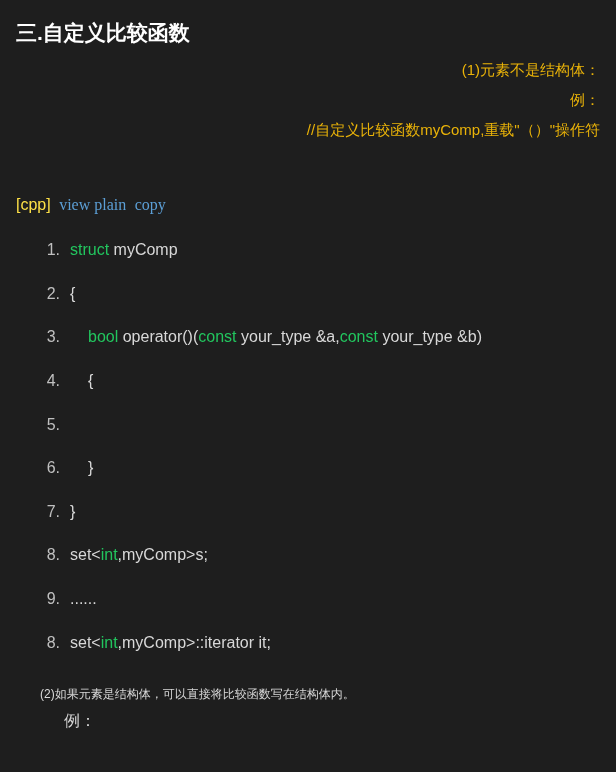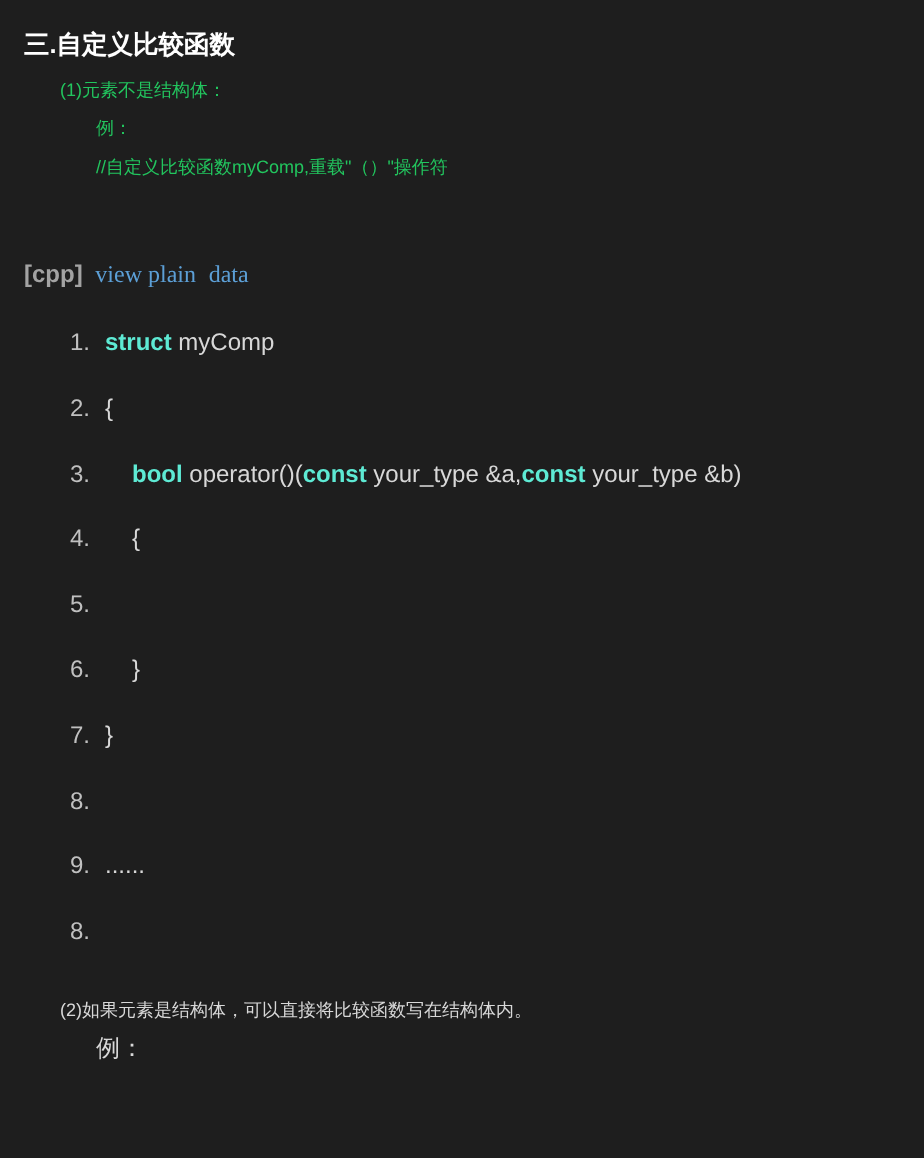--- a/index.html
+++ b/index.html
@@ -19,7 +19,7 @@
     .section-title {
       font-weight: bold;
       color: #ffffff;
-      font-size: 17px;
+      font-size: 21px;
       margin-bottom: 8px;
     }
     .indent-1 {

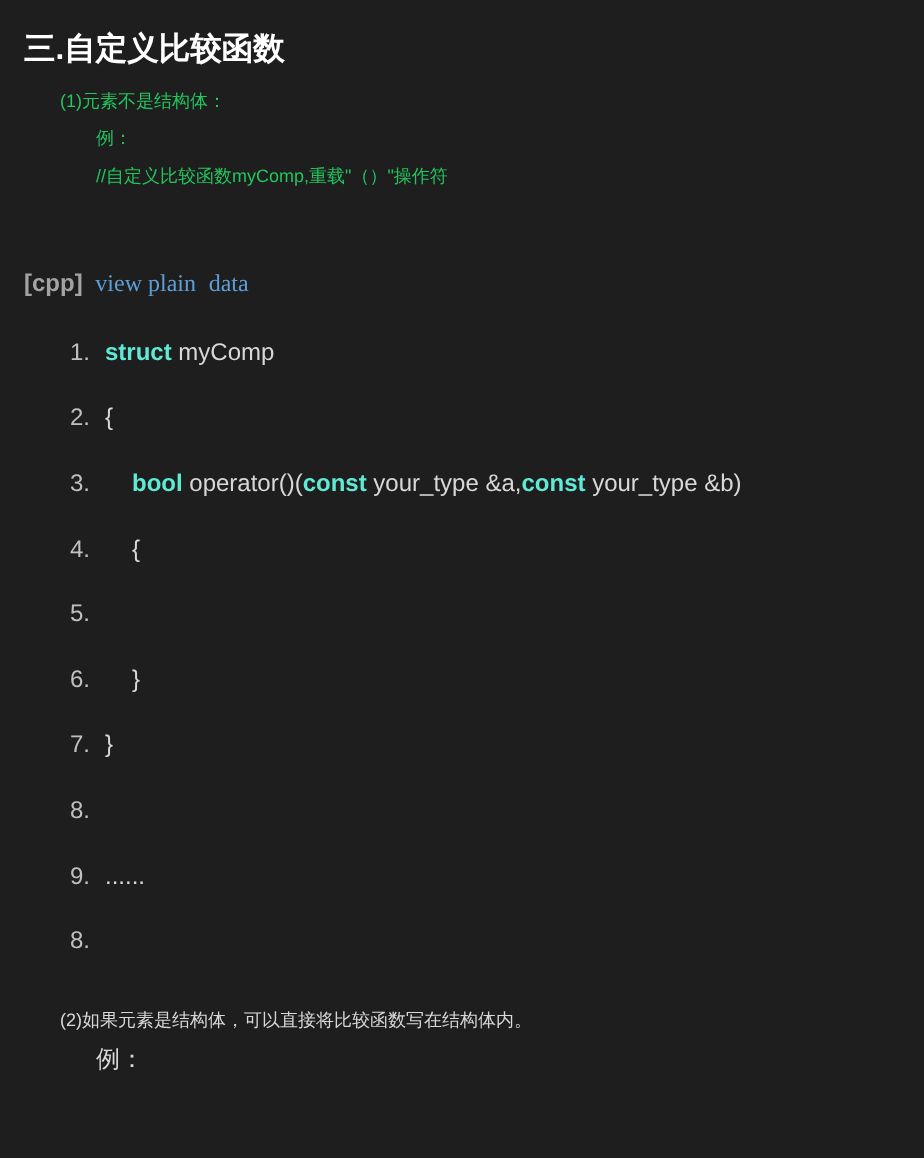--- a/index.html
+++ b/index.html
@@ -29,9 +29,10 @@
       margin-left: 48px;
     }
     .text-line {
-      color: #22c55e;
-      font-size: 12px;
+      color: #eab308;
+      font-size: 15px;
       margin-bottom: 6px;
+      text-align: right;
     }
     .code-header {
       margin-top: 50px;

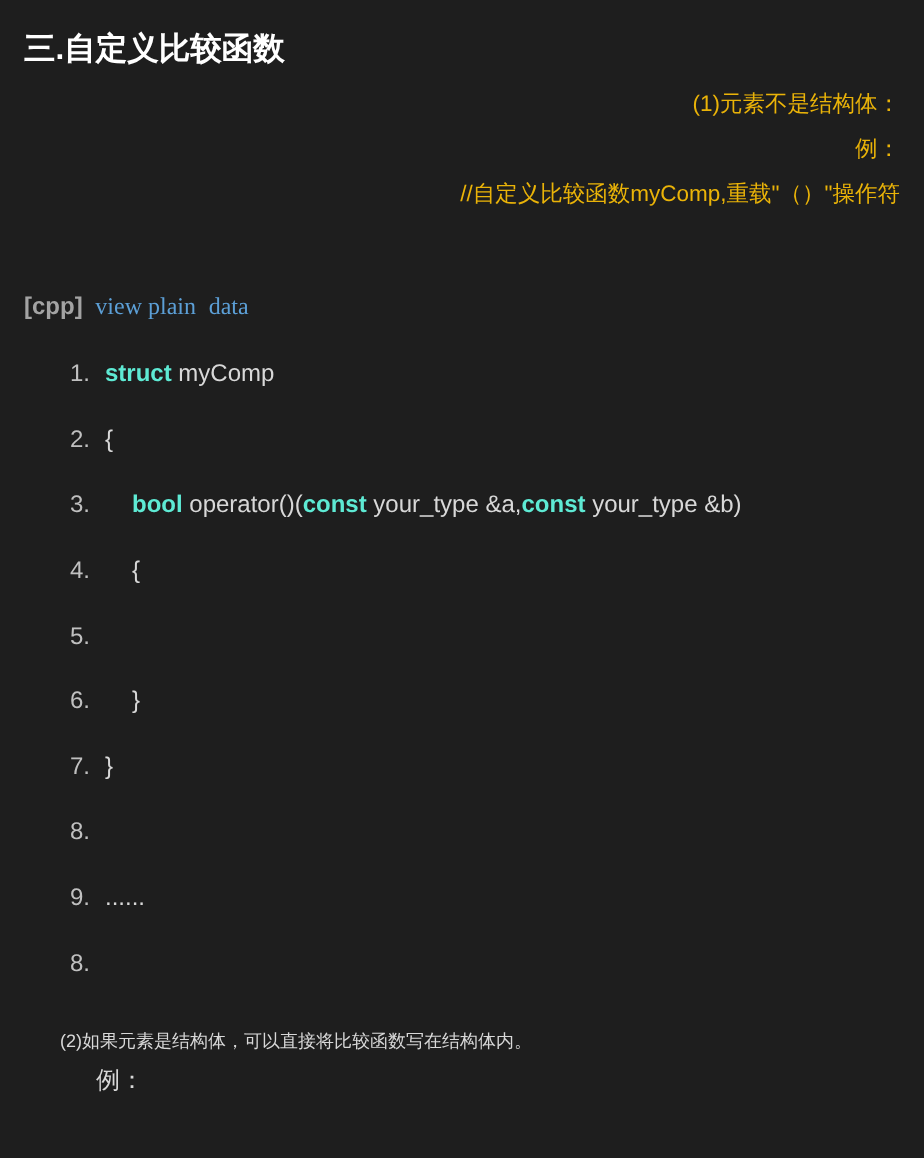--- a/index.html
+++ b/index.html
@@ -40,8 +40,8 @@
       font-size: 16px;
     }
     .code-header .label {
-      font-weight: bold;
-      color: #a3a3a3;
+      font-weight: normal;
+      color: #fde047;
     }
     .code-header .link {
       color: #5c9fd6;

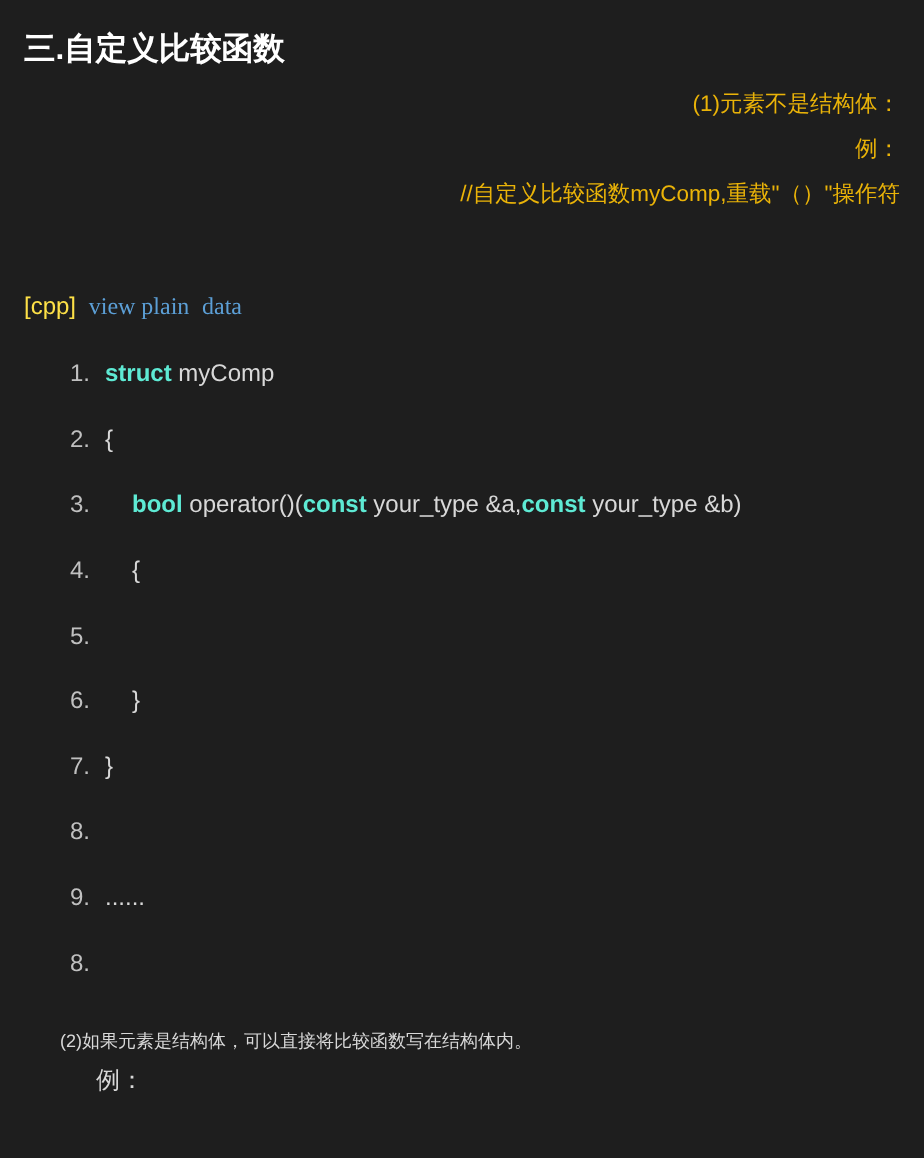--- a/index.html
+++ b/index.html
@@ -105,7 +105,7 @@
 <div class="code-header">
   <span class="label">[cpp]</span>
   <span class="link">view plain</span>
-  <span class="link">data</span>
+  <span class="link">copy</span>
 </div>
 
 <div class="code-block">

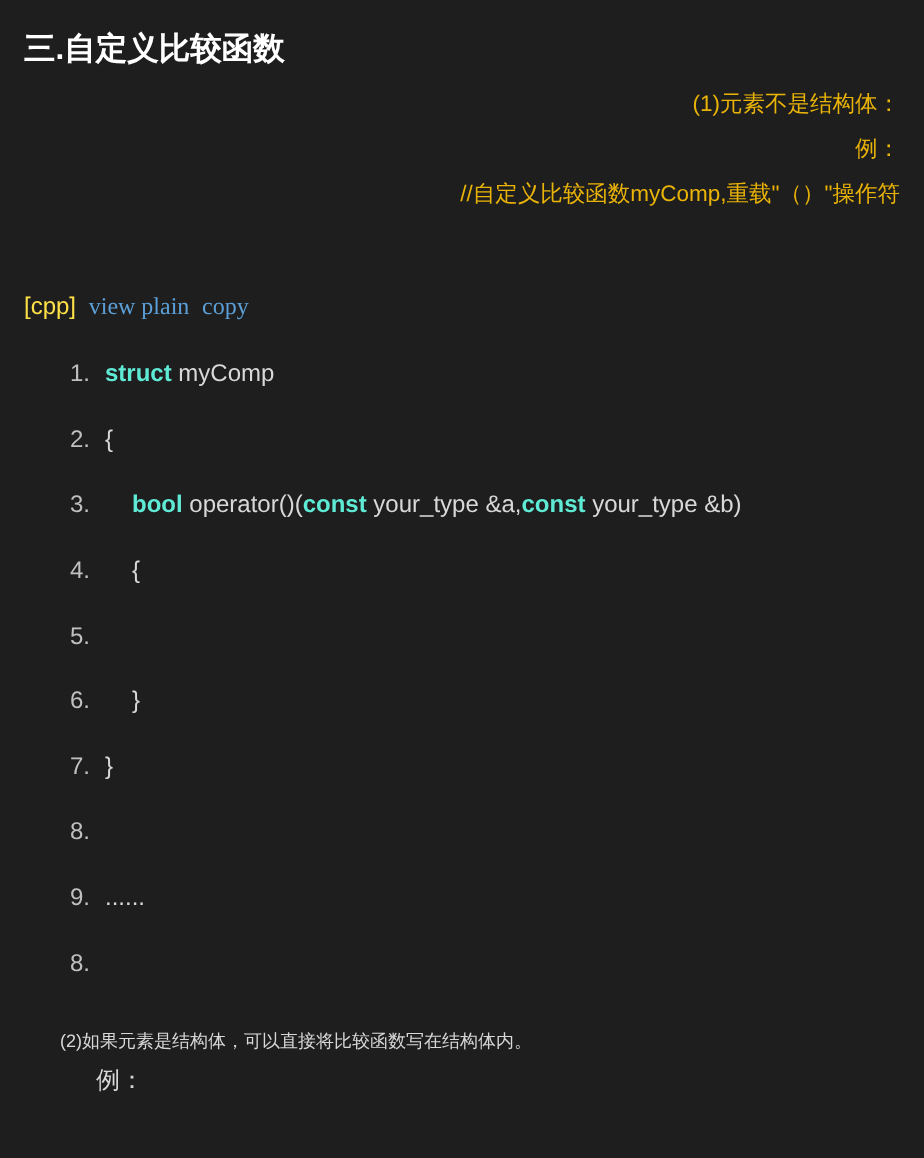--- a/index.html
+++ b/index.html
@@ -71,8 +71,8 @@
       color: #d8d8d8;
     }
     .kw {
-      font-weight: bold;
-      color: #5eead4;
+      font-weight: normal;
+      color: #22c55e;
     }
     .code-indent-1 {
       padding-left: 18px;

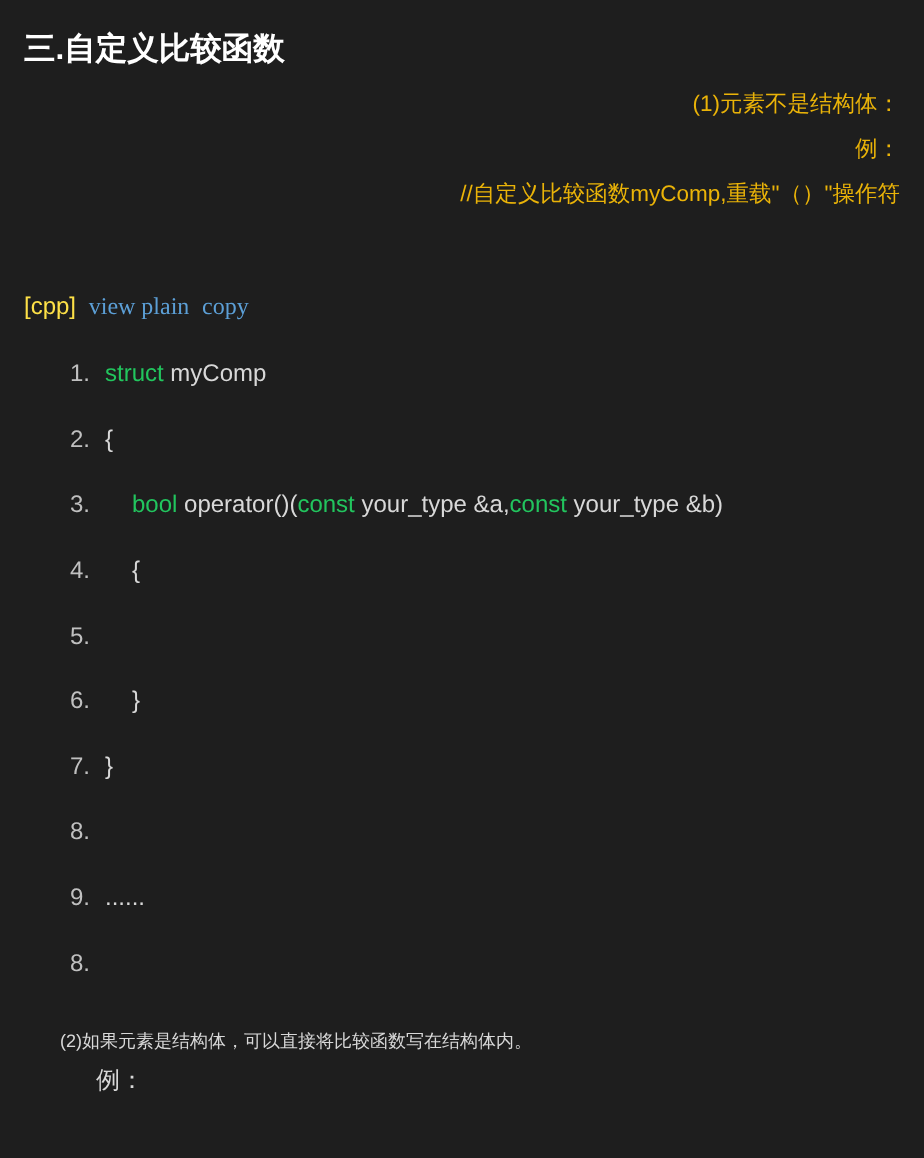--- a/index.html
+++ b/index.html
@@ -138,6 +138,7 @@
   </div>
   <div class="code-line">
     <span class="line-num">8.</span>
+    <span class="code-content"><span>set&lt;</span><span class="kw">int</span><span>,myComp&gt;s;</span></span>
   </div>
   <div class="code-line">
     <span class="line-num">9.</span>

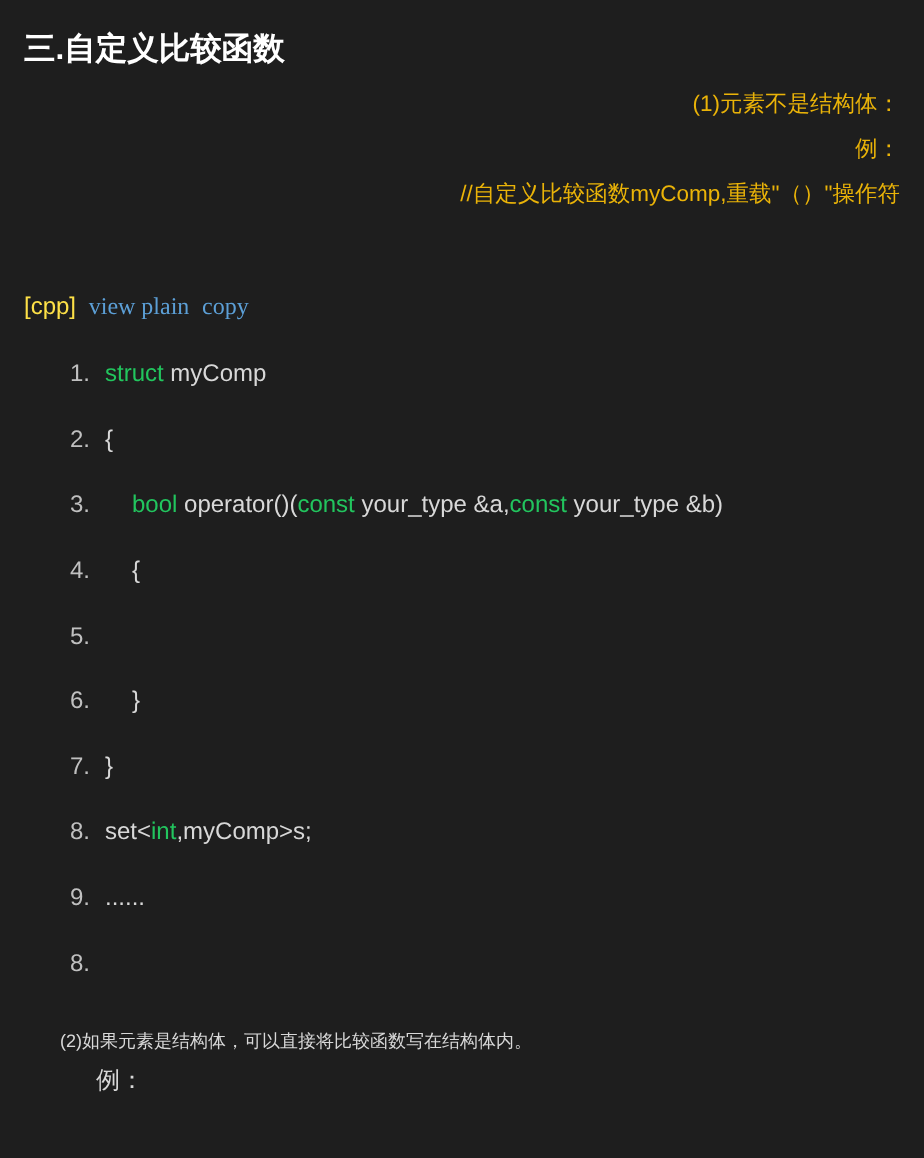--- a/index.html
+++ b/index.html
@@ -146,6 +146,7 @@
   </div>
   <div class="code-line">
     <span class="line-num">8.</span>
+    <span class="code-content"><span>set&lt;</span><span class="kw">int</span><span>,myComp&gt;::iterator it;</span></span>
   </div>
 </div>
 

